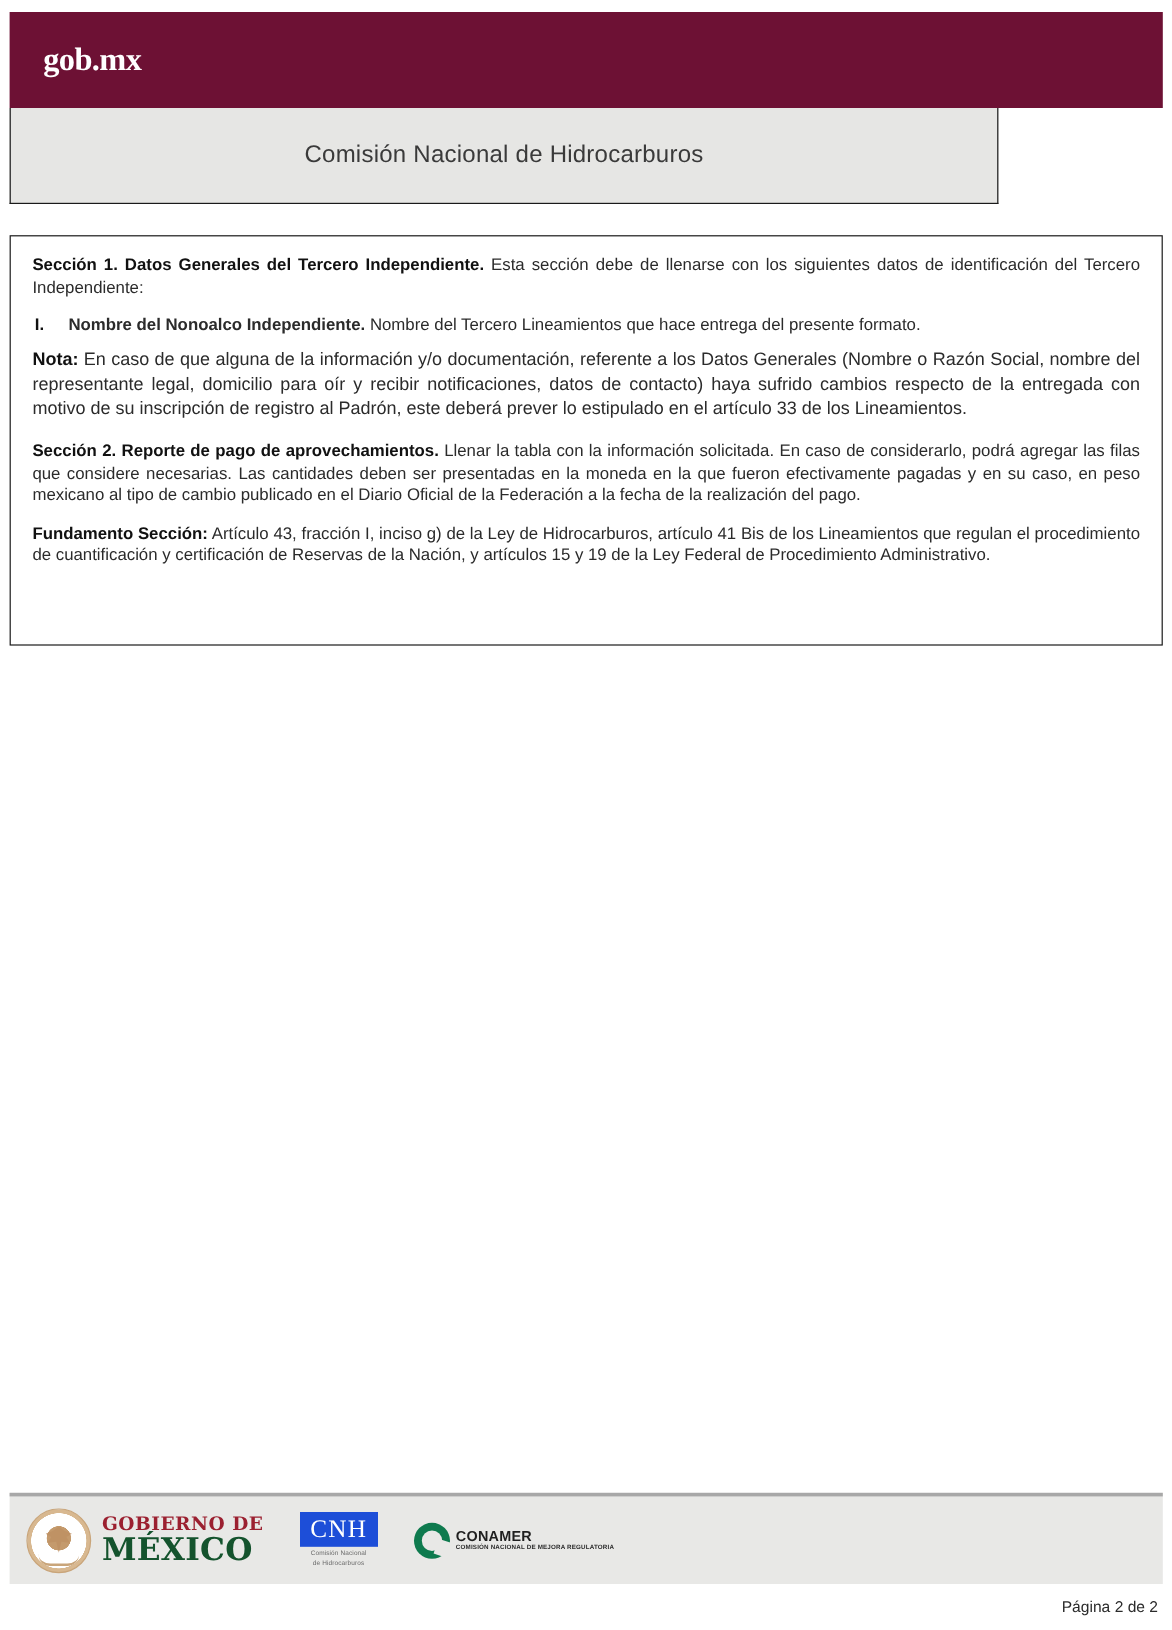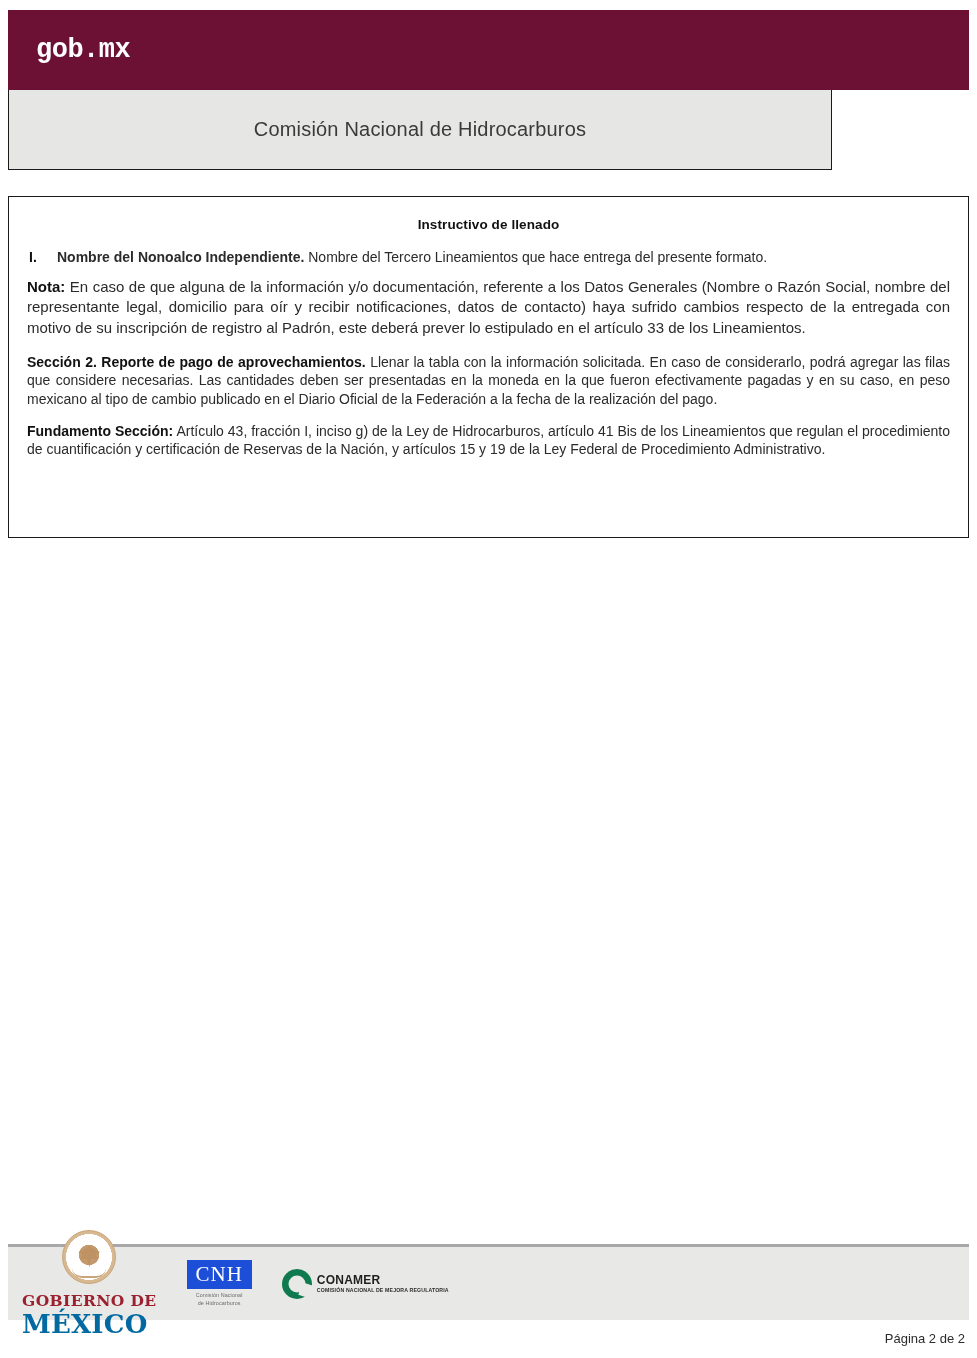--- a/index.html
+++ b/index.html
@@ -32,7 +32,7 @@
     top: 50%;
     transform: translateY(-50%);
     color: #ffffff;
-    font-family: Liberation Mono, monospace;
+    font-family: Liberation Serif, serif;
     font-weight: bold;
     font-size: 27px;
     letter-spacing: -0.5px;

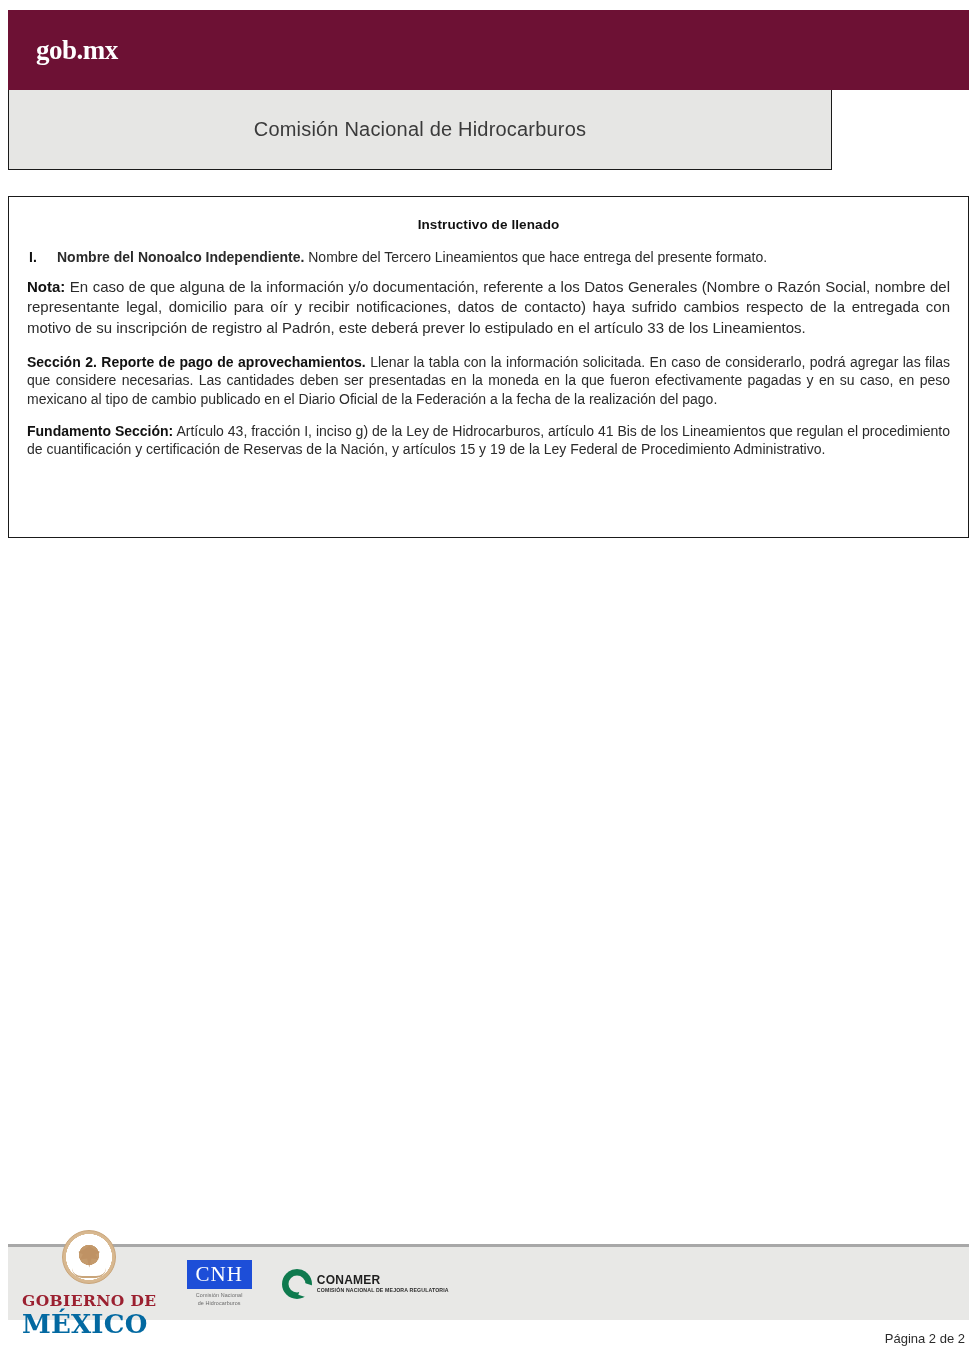--- a/index.html
+++ b/index.html
@@ -287,6 +287,9 @@
 
   <div id="instructivo-title">Instructivo de llenado</div>
 
+  <p class="para">
+    <b>Sección 1. Datos Generales del Tercero Independiente.</b><span> Esta sección debe de llenarse con los siguientes datos de identificación del Tercero Independiente:</span>
+  </p>
 
   <div class="roman-item">
     <span class="roman-num">I.</span>

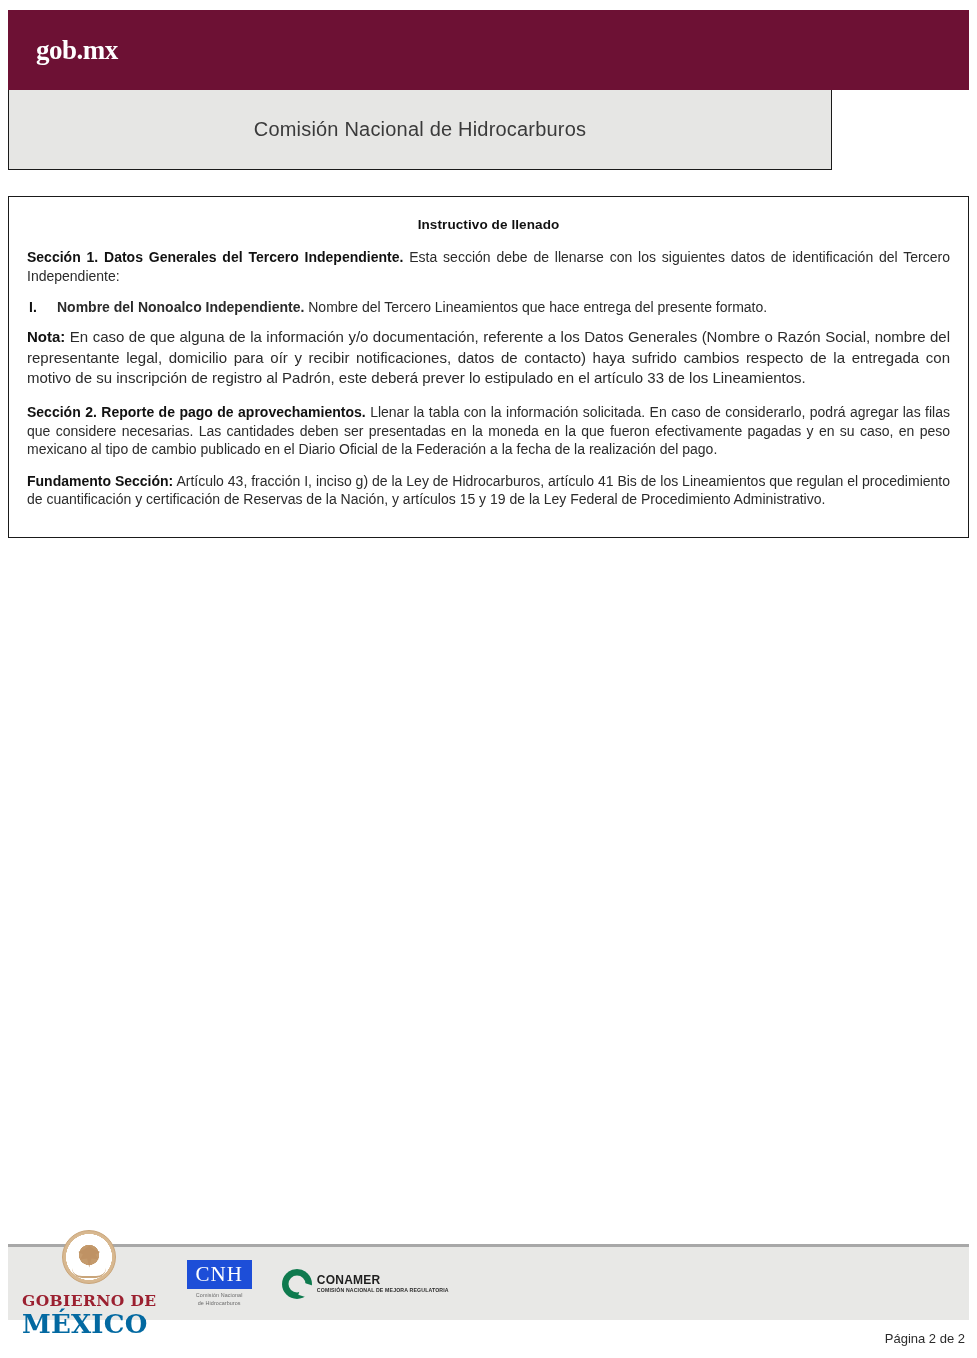--- a/index.html
+++ b/index.html
@@ -285,7 +285,6 @@
 
 <div id="content-box">
 
-  <div id="instructivo-title">Instructivo de llenado</div>
 
   <p class="para">
     <b>Sección 1. Datos Generales del Tercero Independiente.</b><span> Esta sección debe de llenarse con los siguientes datos de identificación del Tercero Independiente:</span>

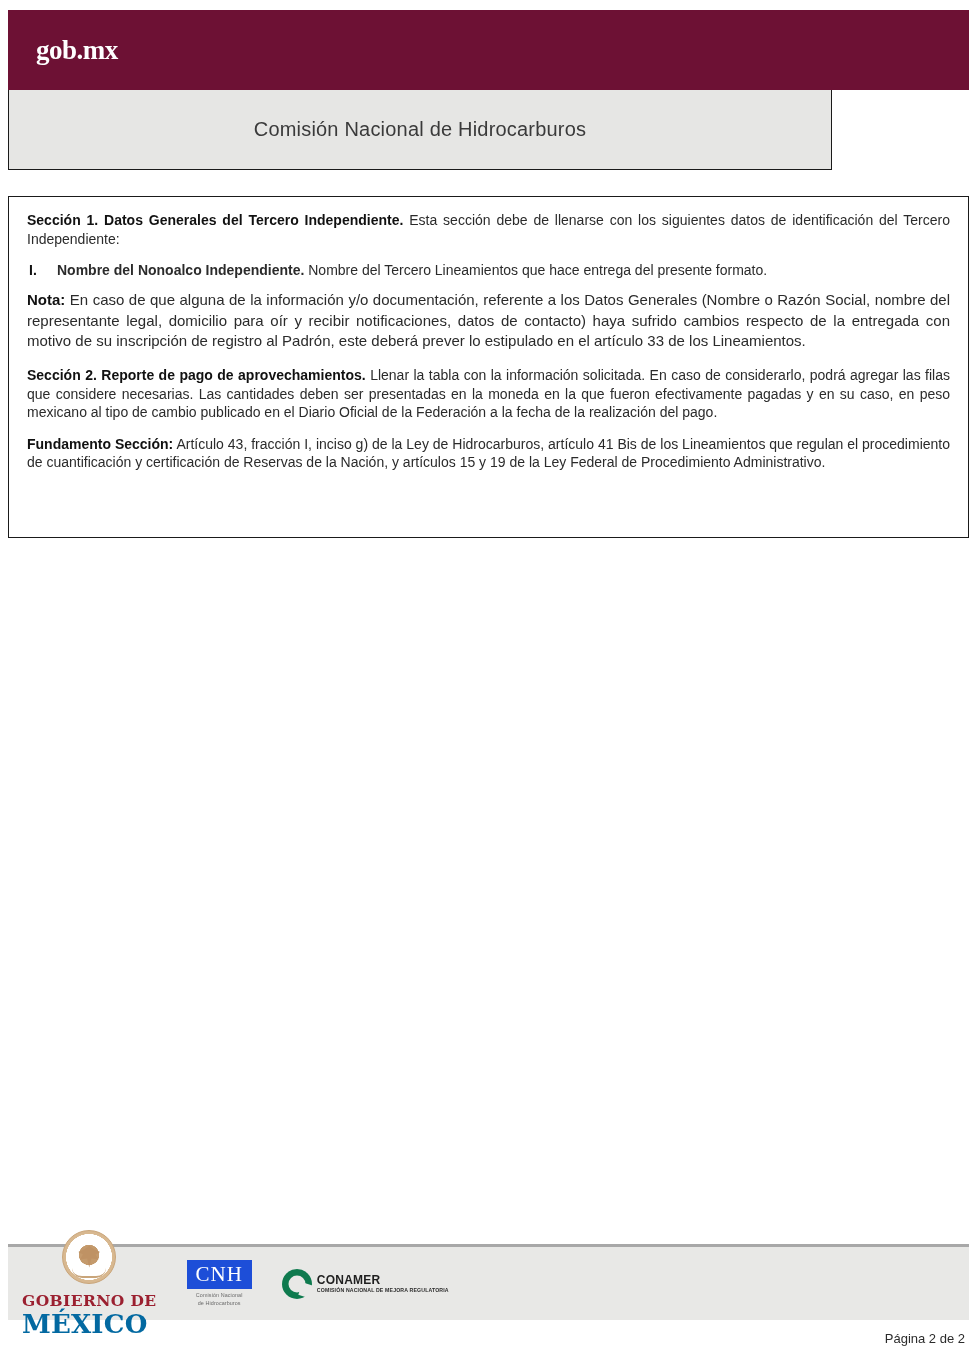--- a/index.html
+++ b/index.html
@@ -145,7 +145,6 @@
     display: flex;
     align-items: center;
     gap: 9px;
-    flex-direction: column;
   }
   .eagle-seal {
     width: 52px;

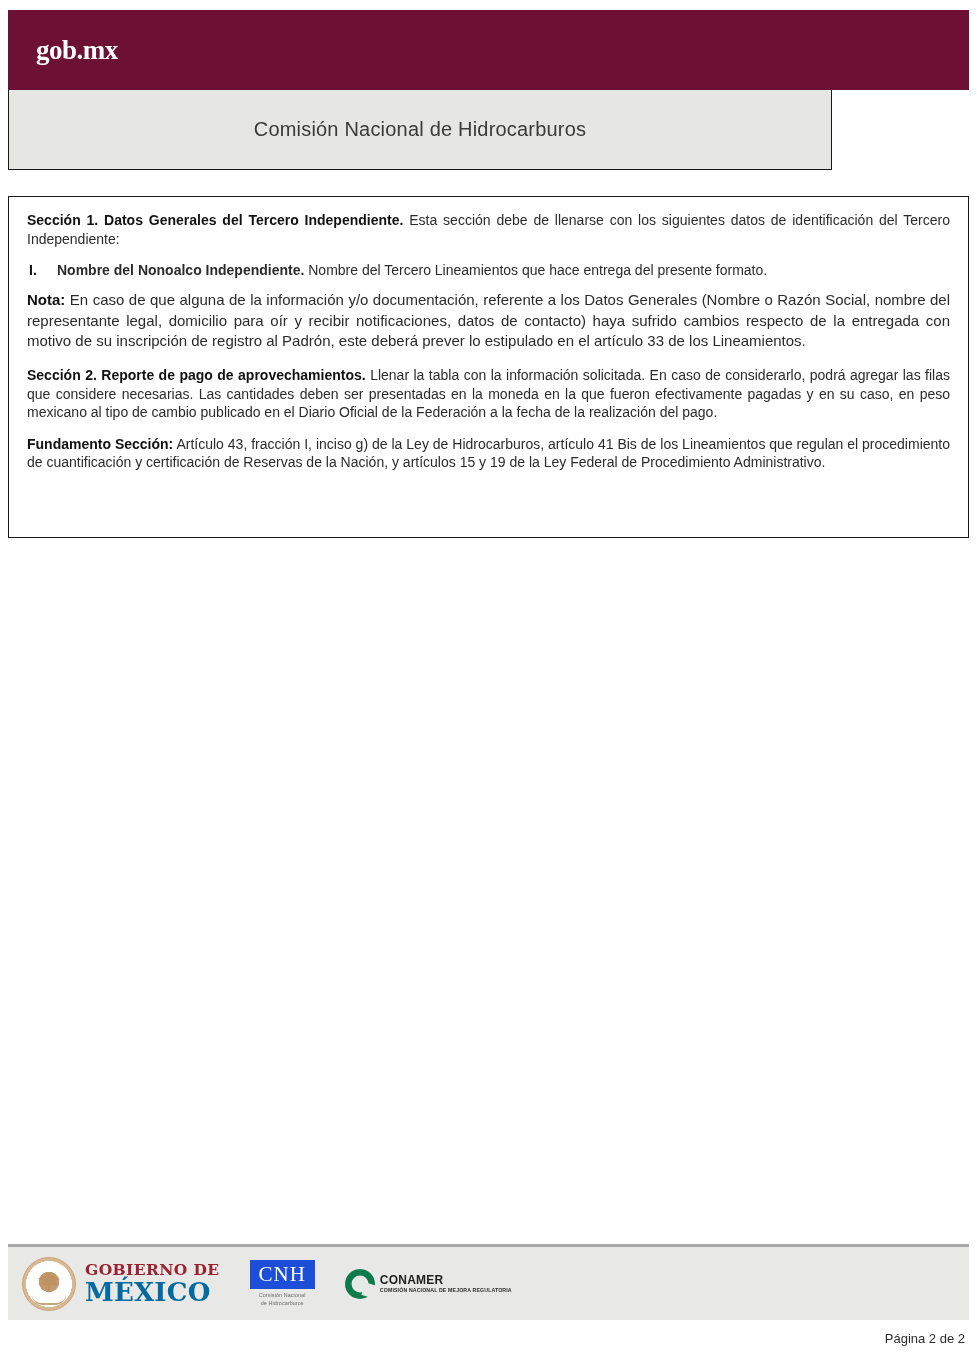--- a/index.html
+++ b/index.html
@@ -185,7 +185,7 @@
   .gob-line2 {
     font-size: 26px;
     font-weight: bold;
-    color: #0369a1;
+    color: #14532d;
     letter-spacing: 0.2px;
     margin-top: 2px;
   }

